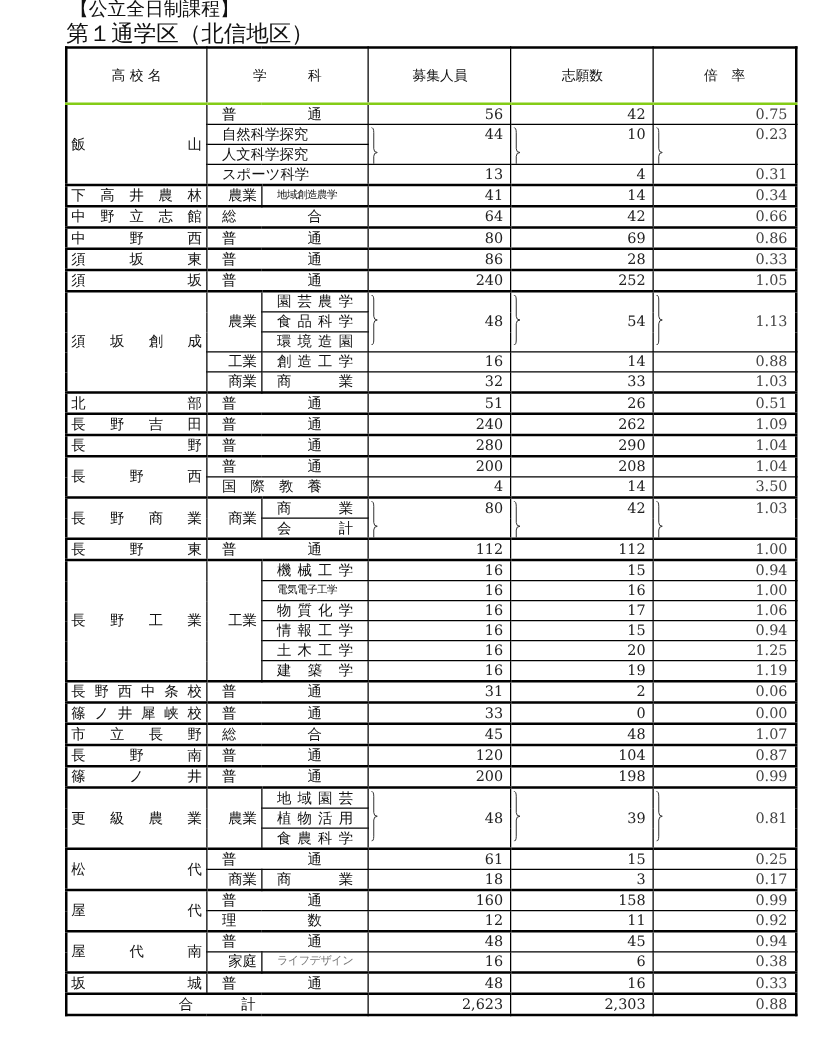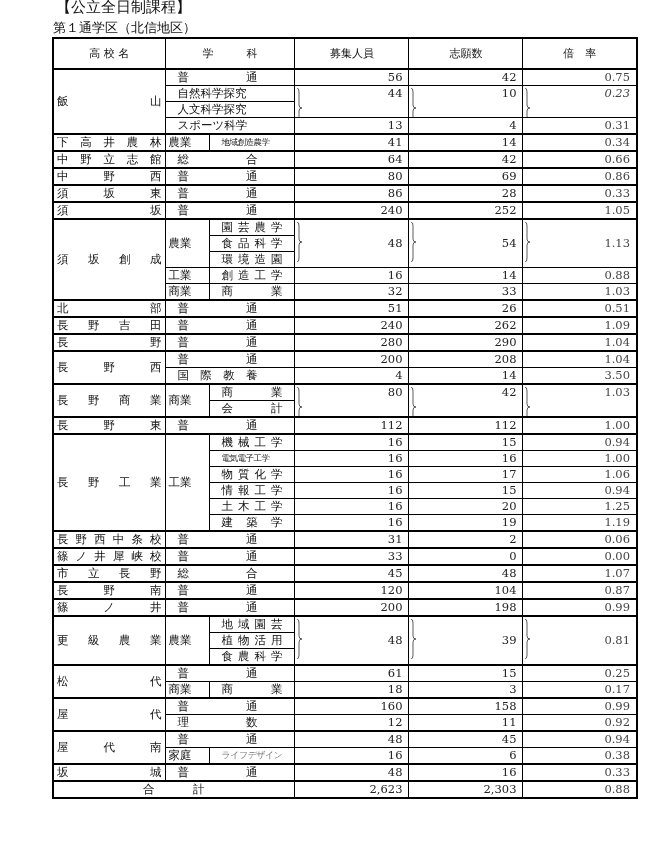--- a/index.html
+++ b/index.html
@@ -6,7 +6,7 @@
   body { width: 669px; height: 847px; position: relative; overflow: hidden;
          font-family: "DejaVu Sans", "Liberation Sans", sans-serif; color: #111; }
   .title1 { position: absolute; left: 56px; top: 0; font-size: 15px; line-height: 15px; }
-  .title2 { position: absolute; left: 53px; top: 20px; font-size: 13px; line-height: 15px; }
+  .title2 { position: absolute; left: 53px; top: 20px; font-size: 18px; line-height: 15px; }
   table.main { position: absolute; left: 52px; top: 37px; border-collapse: collapse;
                border: 2px solid #000; table-layout: fixed; }
   table.main td { border: 1px solid #000; padding: 0 3px; height: 15px; line-height: 15px;

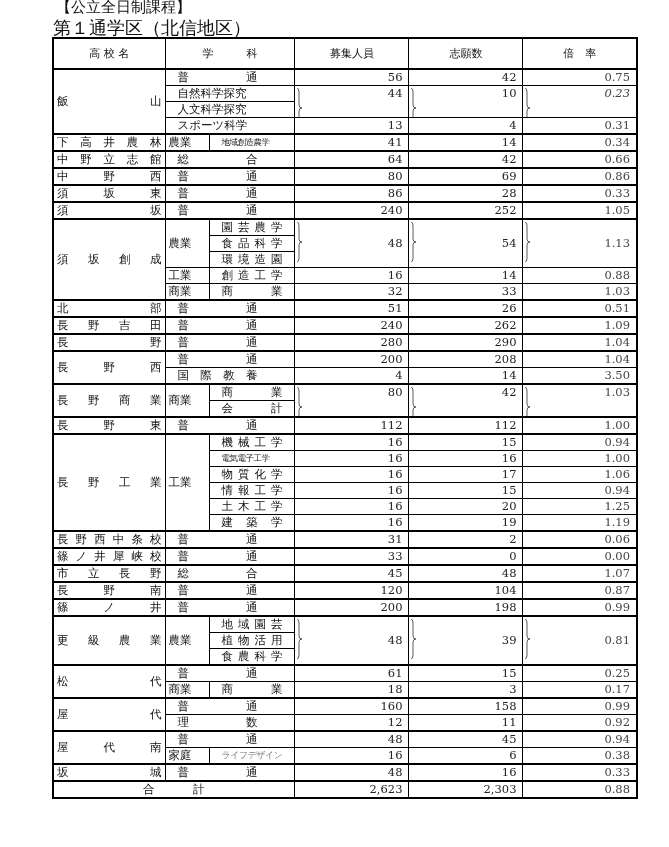--- a/index.html
+++ b/index.html
@@ -11,8 +11,8 @@
                border: 2px solid #000; table-layout: fixed; }
   table.main td { border: 1px solid #000; padding: 0 3px; height: 15px; line-height: 15px;
                   font-size: 11.5px; overflow: hidden; white-space: nowrap; box-sizing: border-box; }
-  table.main tr.hdr td { height: 31px; text-align: center; font-size: 11px;
-                         border-bottom: 2px solid #000000; }
+  table.main tr.hdr td { height: 45px; text-align: center; font-size: 11px;
+                         border-bottom: 2px solid #84cc16; }
   td.num { text-align: right; font-family: "DejaVu Serif", "Liberation Serif", serif;
            font-size: 11px; color: #222; padding-right: 6px !important; }
   td.rate { color: #444; text-align: right; }

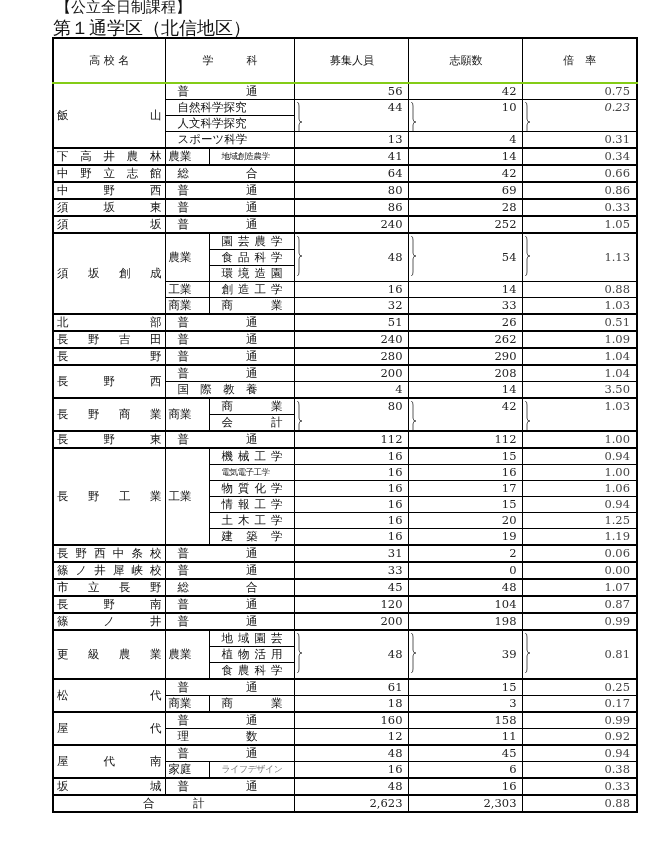--- a/index.html
+++ b/index.html
@@ -88,7 +88,7 @@
           <svg class="br" viewBox="0 0 6 40" preserveAspectRatio="none">
             <path d="M1 0 Q3 0 3 4 L3 17 Q3 20 6 20 Q3 20 3 23 L3 36 Q3 40 1 40" fill="none" stroke="#333" stroke-width="0.8" vector-effect="non-scaling-stroke"></path>
           </svg>
-          <span style="display: block; margin-top: 0px; font-style: italic;">0.23</span>
+          <span style="display: block; margin-top: 0px;">0.23</span>
         </td>
       </tr>
       <tr>

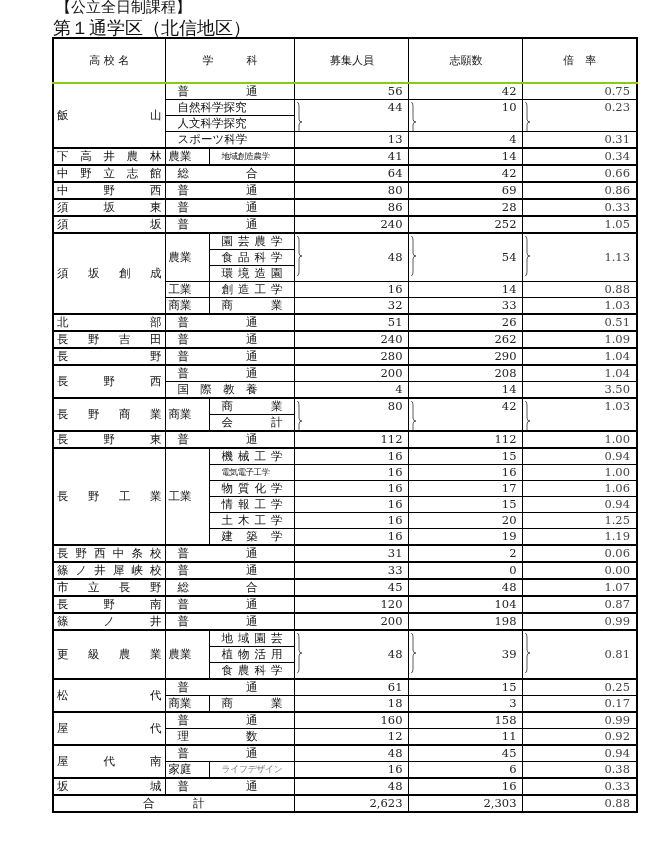--- a/index.html
+++ b/index.html
@@ -20,7 +20,7 @@
   td.school .sn { display: flex; justify-content: space-between; }
   td.dept { text-align: left; padding-left: 12px !important; }
   td.dept .dn { display: inline-flex; justify-content: space-between; width: 80px; }
-  td.cat { text-align: left; font-size: 11px; }
+  td.cat { text-align: right; font-size: 11px; }
   td.sub { font-size: 11px; padding: 0 12px !important; }
   td.sub .dn { display: flex; justify-content: space-between; }
   td.sub.small { font-size: 8.5px; letter-spacing: -0.5px; }

